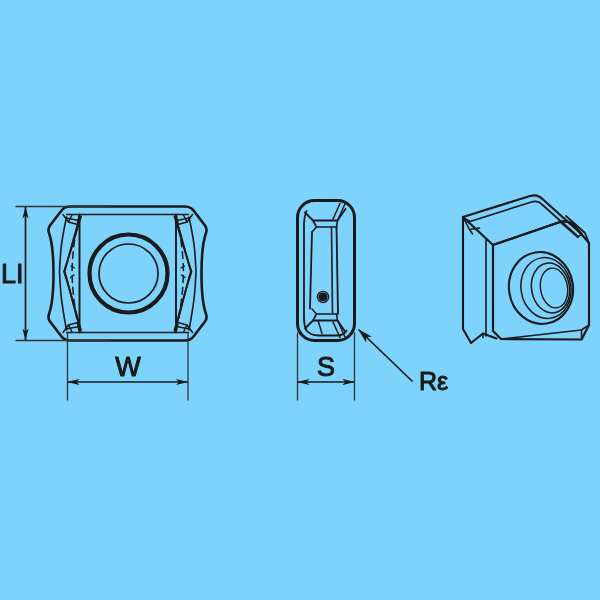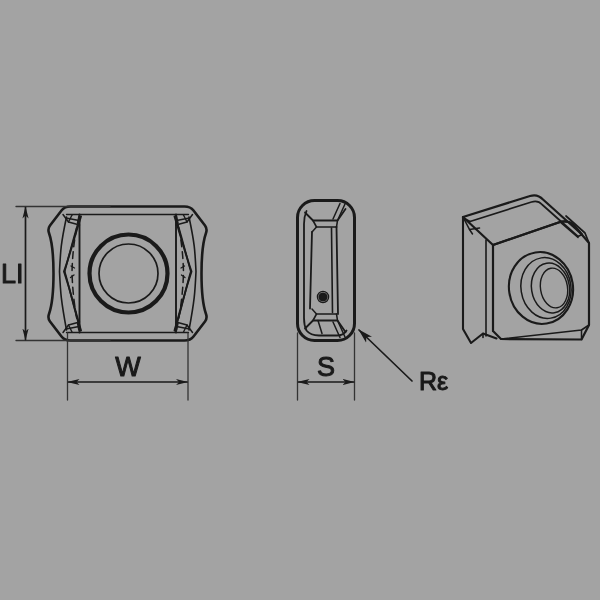--- a/index.html
+++ b/index.html
@@ -8,7 +8,7 @@
     font-family:"Liberation Sans", sans-serif;
     width:600px;height:600px;overflow:hidden;position:relative;
   }
-  #stage{position:relative;width:600px;height:600px;background:#a3a3a3;}
+  #stage{position:relative;width:600px;height:600px;background:#7dd3fc;}
   svg#drawing{position:absolute;left:0;top:0;width:600px;height:600px;display:block;}
   .dimlabel{
     font-family:"Liberation Sans", sans-serif;

